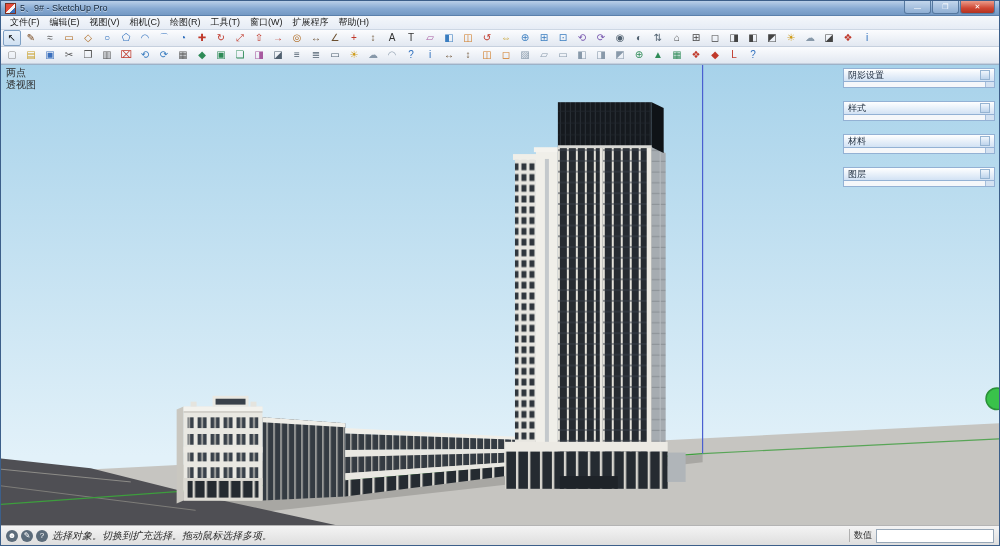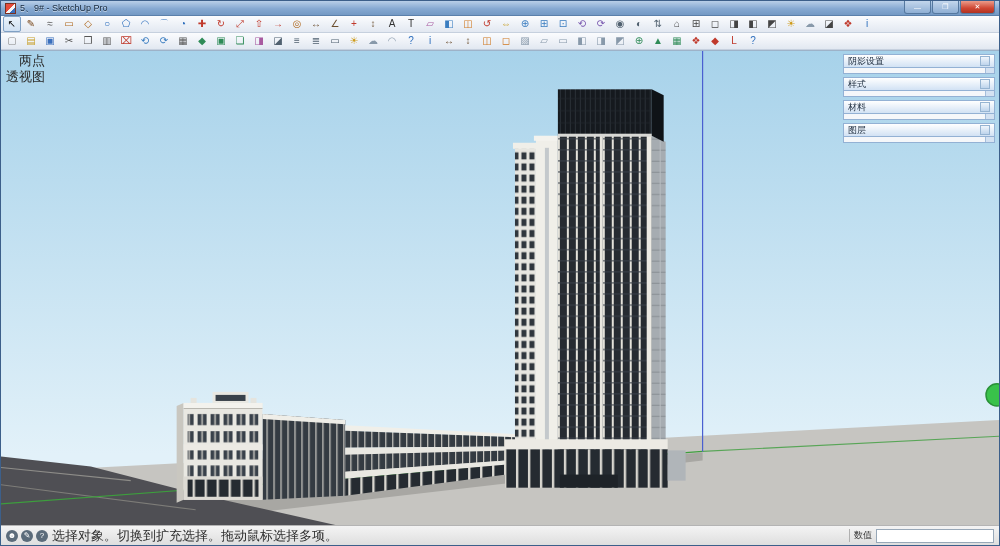--- a/index.html
+++ b/index.html
@@ -78,6 +78,26 @@
     </span>
   </div>
 
+  <div class="menubar">
+
+      <span class="menu-item">文件(F)</span>
+
+      <span class="menu-item">编辑(E)</span>
+
+      <span class="menu-item">视图(V)</span>
+
+      <span class="menu-item">相机(C)</span>
+
+      <span class="menu-item">绘图(R)</span>
+
+      <span class="menu-item">工具(T)</span>
+
+      <span class="menu-item">窗口(W)</span>
+
+      <span class="menu-item">扩展程序</span>
+
+      <span class="menu-item">帮助(H)</span>
+    </div>
 
   <div class="toolbar">
     <span class="tb-icon active">

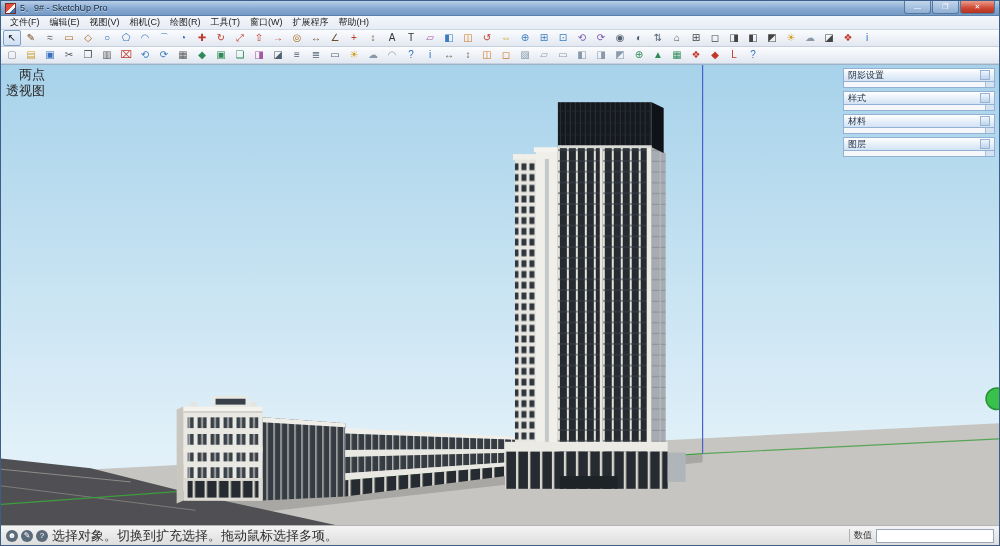--- a/index.html
+++ b/index.html
@@ -31,7 +31,7 @@
   
   .viewport{position:relative;flex:1 1 auto;overflow:hidden;border-top:1px solid #9db2c8;}
   .scene{position:absolute;inset:0;width:100%;height:100%;display:block;}
-  .camera-label{position:absolute;top:2px;left:5px;font-size:13px;line-height:1.2;color:#2a2a2a;z-index:5;text-align:right;}
+  .camera-label{position:absolute;top:2px;left:5px;font-size:10px;line-height:1.2;color:#2a2a2a;z-index:5;}
   
   .sky-stop-top{stop-color:var(--sky_top,#a7d2ea);}
   .sky-stop-bottom{stop-color:var(--sky_bottom,#e2f1f9);}

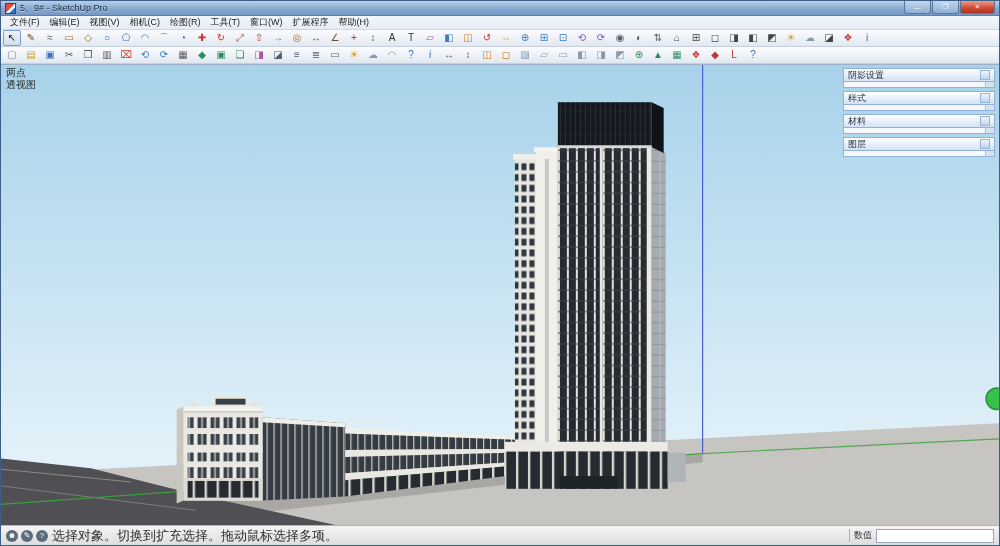--- a/index.html
+++ b/index.html
@@ -41,7 +41,7 @@
   .axis-green{stroke:var(--axis_green,#3d9e3d);stroke-width:1.2;}
   .sel-green{fill:var(--selection_green,#39c24a);}
   
-  .panels{position:absolute;top:3px;right:4px;display:flex;flex-direction:column;gap:3px;z-index:6;}
+  .panels{position:absolute;top:3px;right:4px;display:flex;flex-direction:column;gap:13px;z-index:6;}
   .panel{width:152px;}
   .panel-title{height:12px;display:flex;align-items:center;padding:0 4px;
     background:linear-gradient(#ffffff,#d2e2f4);border:1px solid #93b1d4;

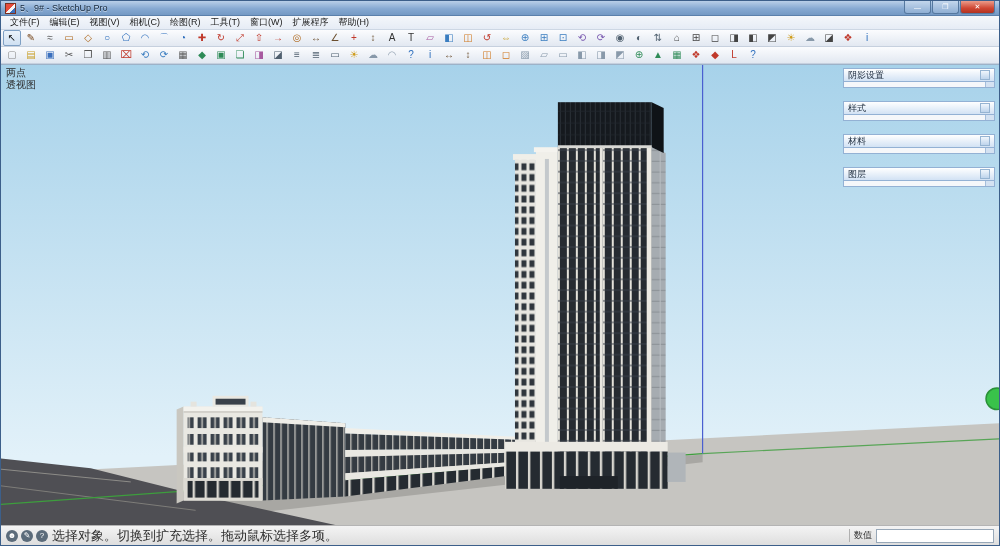--- a/index.html
+++ b/index.html
@@ -56,7 +56,7 @@
     background:linear-gradient(#f4f4f4,#dedede);border-top:1px solid #b4b4b4;}
   .status-icon{width:12px;height:12px;border-radius:50%;background:#5b6b7a;color:#fff;
     font-size:8px;display:flex;align-items:center;justify-content:center;flex:0 0 auto;}
-  .status-hint{font-size:13px;color:#2d2d2d;white-space:nowrap;}
+  .status-hint{font-size:10px;color:#2d2d2d;white-space:nowrap;font-style:italic;}
   .measure{margin-left:auto;display:flex;align-items:center;gap:4px;}
   .measure-sep{width:1px;height:13px;background:#b0b0b0;}
   .measure-label{font-size:9px;color:#2d2d2d;}

